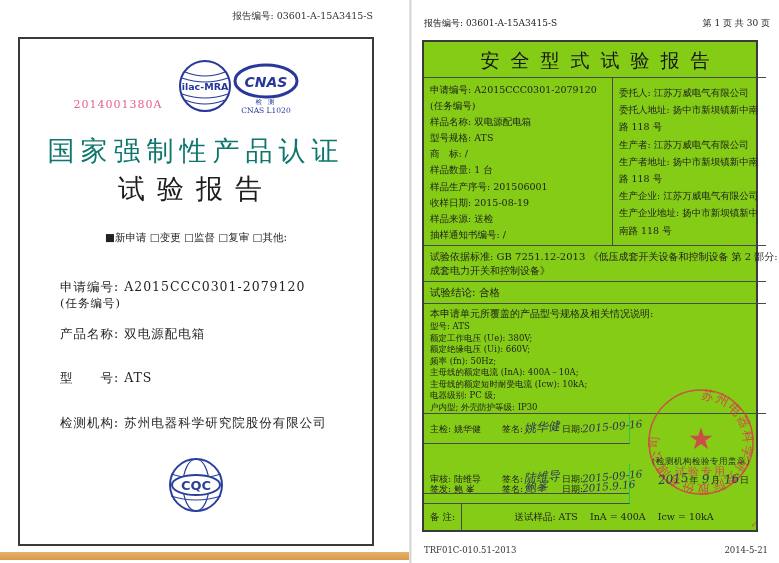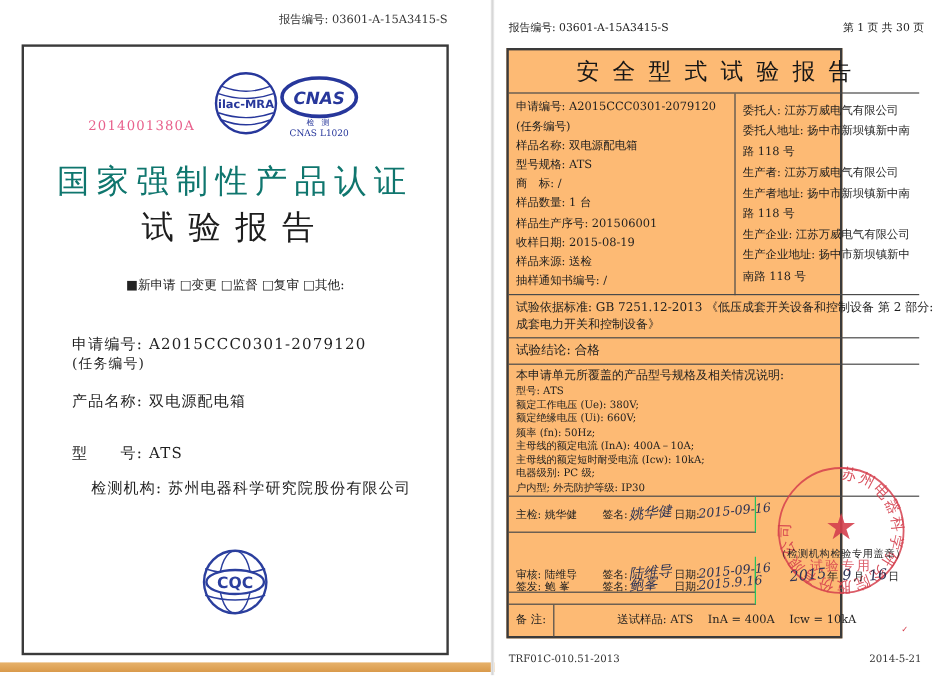--- a/index.html
+++ b/index.html
@@ -28,7 +28,7 @@
   
   .rp-header-left { left:424px; top:17px; font-size:9px; color:#222; }
   .rp-header-right { left:688px; top:17px; width:82px; font-size:9px; color:#222; text-align:right; }
-  .rp-table { left:422px; top:40px; width:280px; height:492px; border:2px solid #3a3a3a; background:#fdba74; }
+  .rp-table { left:422px; top:40px; width:336px; height:492px; border:2px solid #3a3a3a; background:#84cc16; }
   .row { position:absolute; left:0; width:342px; border-bottom:1px solid #4a4a4a; }
   .r-title { top:0; height:36px; line-height:36px; text-align:center; font-size:19px; letter-spacing:11px; color:#161616; text-indent:11px; }
   .r-info { top:36px; height:168px; }

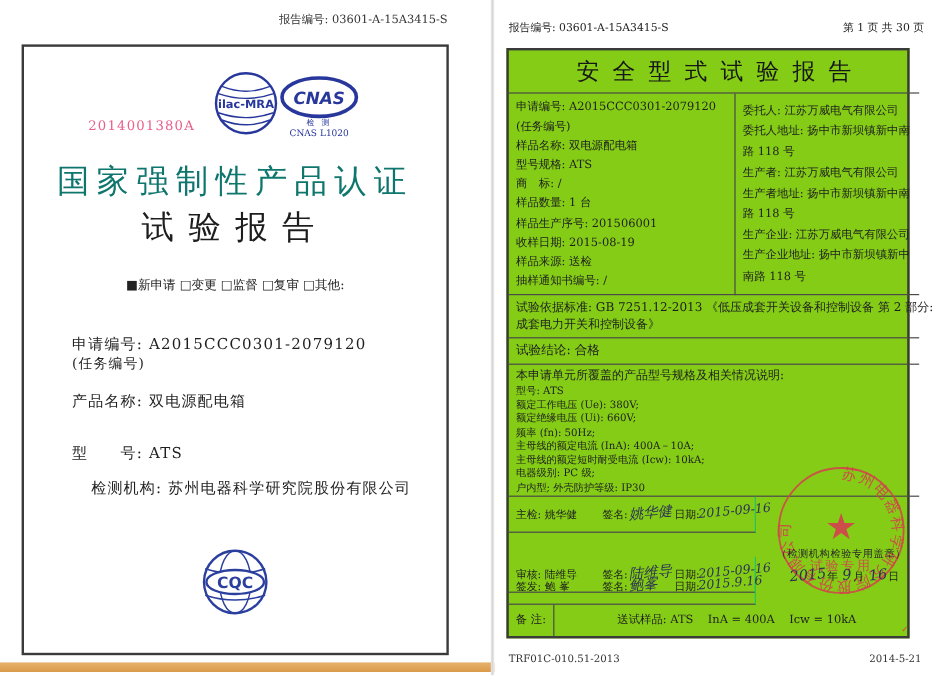--- a/index.html
+++ b/index.html
@@ -101,7 +101,7 @@
   <div class="abs lp-field" style="top:296px; font-size:11.5px;">(任务编号)</div>
   <div class="abs lp-field" style="top:326px;">产品名称: 双电源配电箱</div>
   <div class="abs lp-field" style="top:370px;">型　　号: ATS</div>
-  <div class="abs lp-field" style="top:399px;margin-left:16px;">检测机构: 苏州电器科学研究院股份有限公司</div>
+  <div class="abs lp-field" style="top:415px;">检测机构: 苏州电器科学研究院股份有限公司</div>
 
   <div class="abs" style="left:167px; top:456px; width:58px; height:58px;">
     <svg width="58" height="58" viewBox="0 0 58 58">

